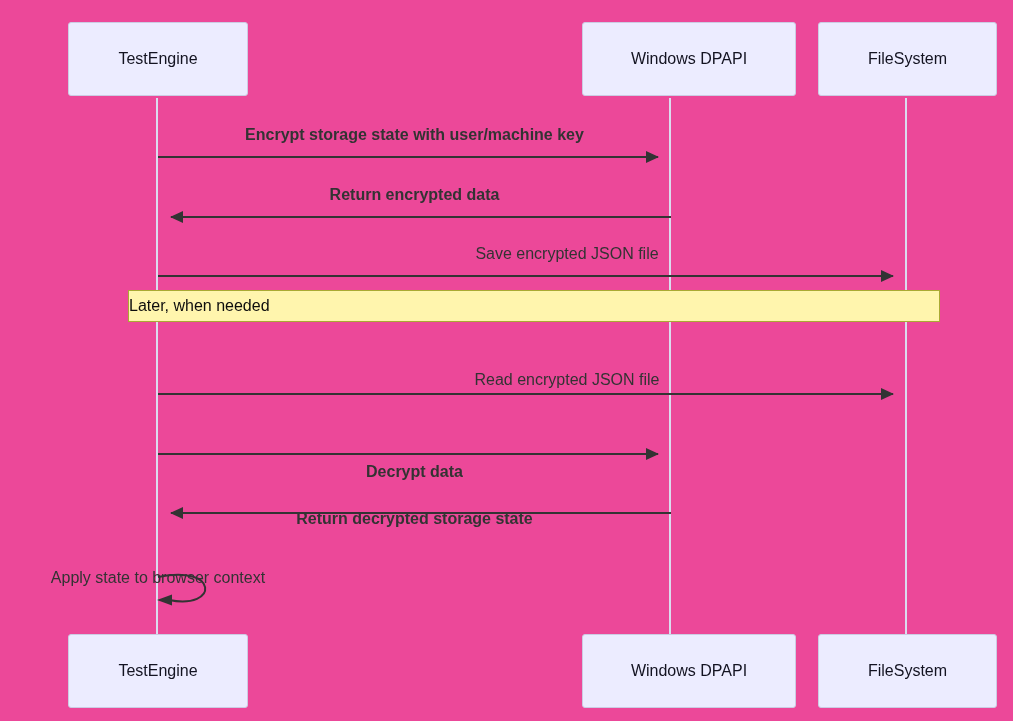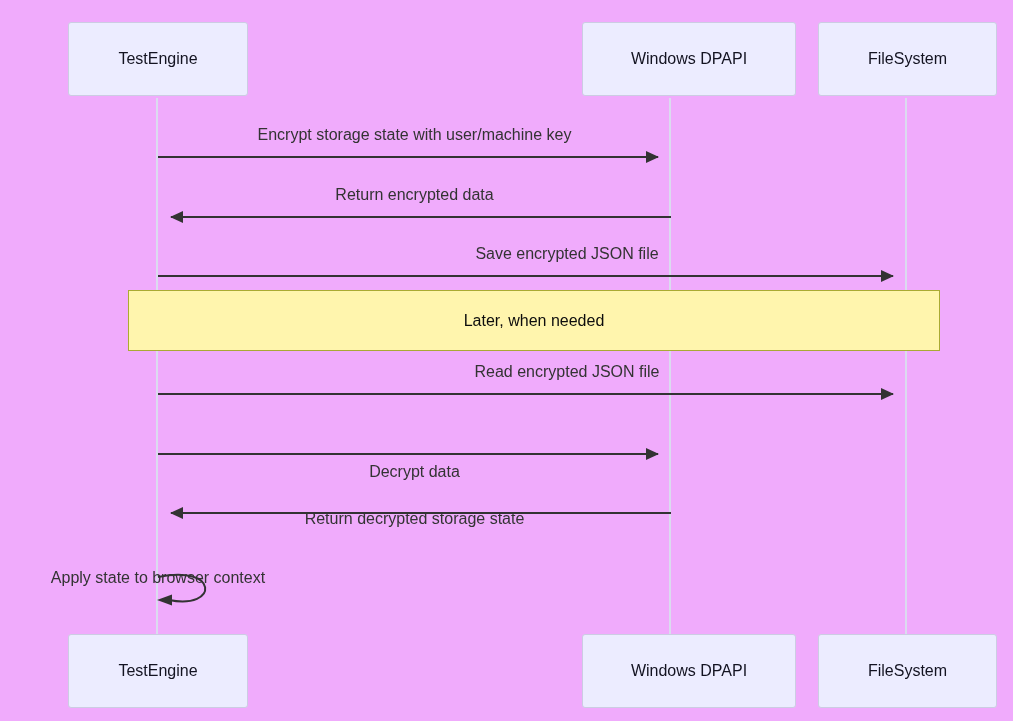--- a/index.html
+++ b/index.html
@@ -12,7 +12,7 @@
     position: relative;
     width: 1013px;
     height: 721px;
-    background: #f0abfc;
+    background: #ec4899;
     overflow: hidden;
     color: #333333;
   }

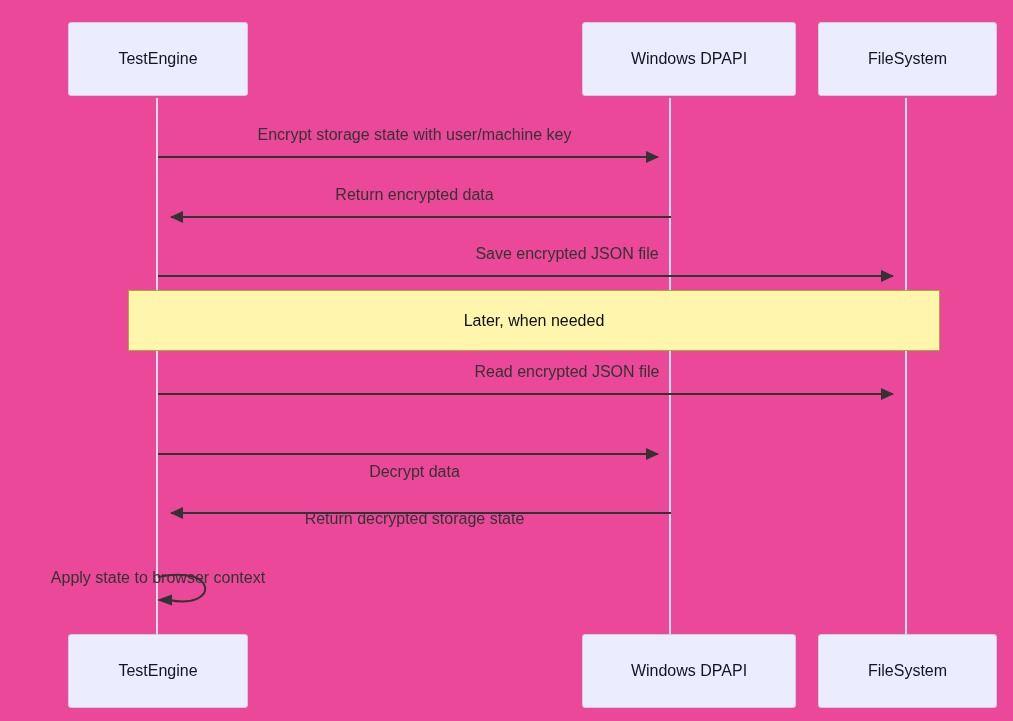--- a/index.html
+++ b/index.html
@@ -60,7 +60,7 @@
     z-index: 2;
     white-space: nowrap;
   }
-  .span-te-wd { left: 158px; width: 513px; }
+  .span-te-wd { left: 158px; width: 513px; font-weight: bold; }
   .span-te-fs { left: 158px; width: 748px; margin-left: 35px; }
   .span-self  { left: 8px;   width: 300px; }
 

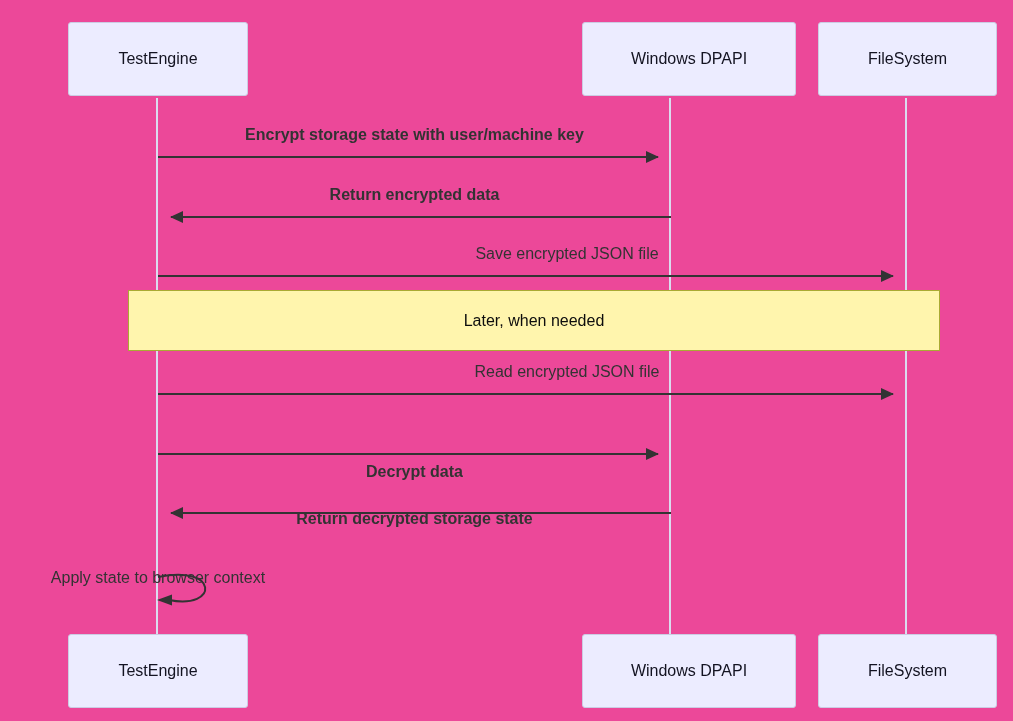--- a/index.html
+++ b/index.html
@@ -112,13 +112,13 @@
     left: 128px;
     top: 290px;
     width: 812px;
-    height: 61px;
+    height: 32px;
     background: #FFF5AD;
     border: 1px solid #AAAA33;
     box-sizing: border-box;
     display: flex;
     align-items: center;
-    justify-content: center;
+    justify-content: flex-start;
     font-size: 16px;
     color: #0d0d0d;
     z-index: 4;

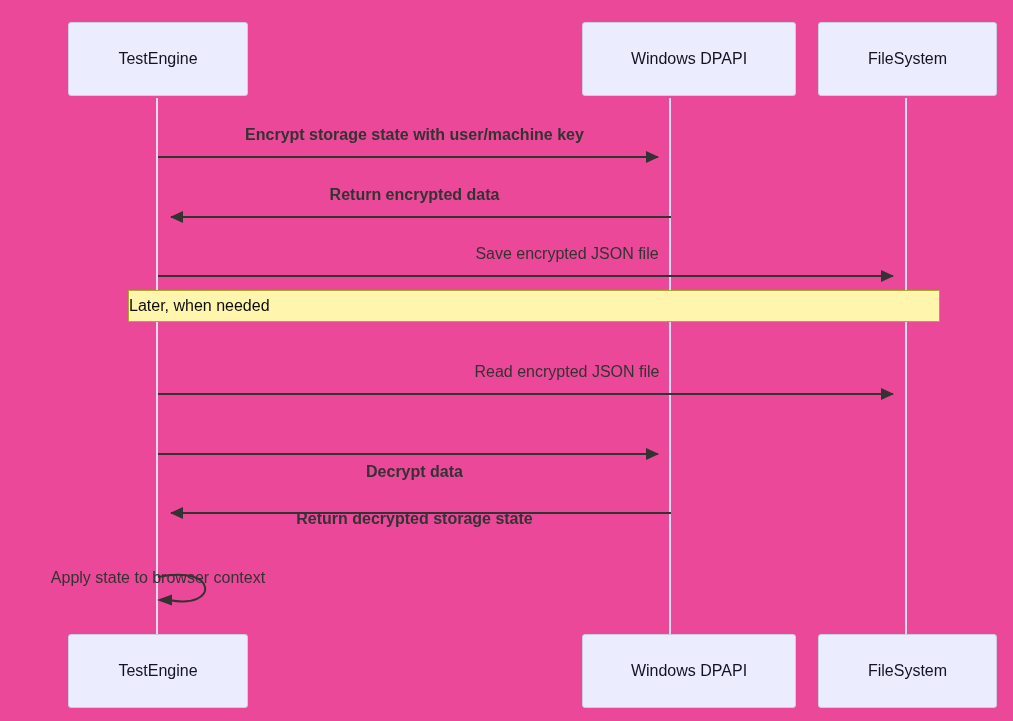--- a/index.html
+++ b/index.html
@@ -101,7 +101,7 @@
   .l1 { top: 126px; }
   .l2 { top: 186px; }
   .l3 { top: 245px; }
-  .l4 { top: 363px; }
+  .l4 { top: 371px; }
   .l5 { top: 423px; margin-top: 40px; }
   .l6 { top: 510px; }
   .l7 { top: 541px; margin-top: 28px; }

